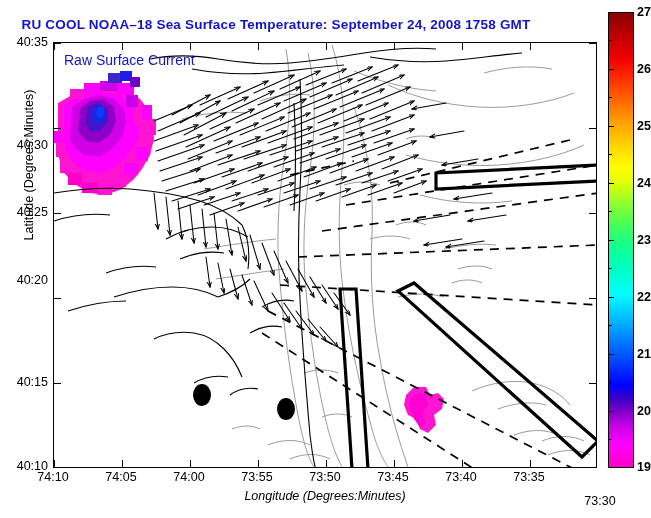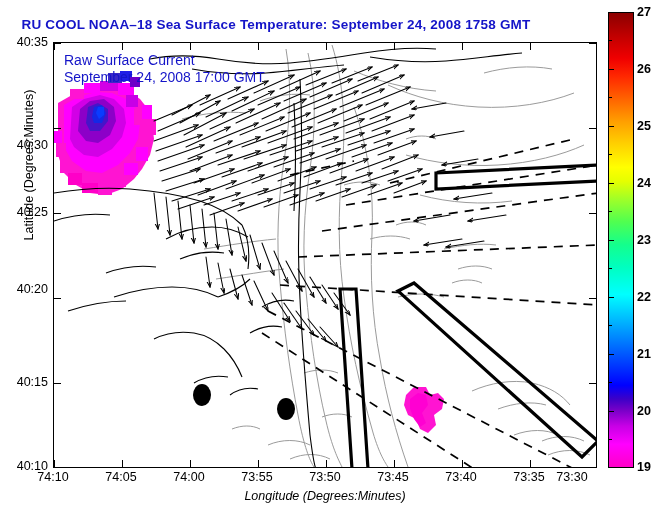--- a/index.html
+++ b/index.html
@@ -375,7 +375,6 @@
       </svg>
 
       <div class="annot l1">Raw Surface Current</div>
-      <div class="annot l2">September 24, 2008 17:00 GMT</div>
 
 
       <div class="tick xb" style="left:0px;"></div>

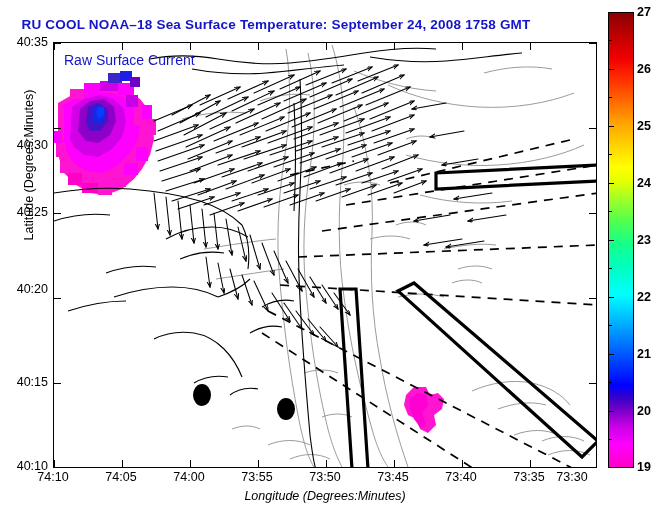--- a/index.html
+++ b/index.html
@@ -426,7 +426,7 @@
   <div class="ylab" style="top:42px;">40:35</div>
   <div class="ylab" style="top:127px;margin-top:18px;">40:30</div>
   <div class="ylab" style="top:212px;">40:25</div>
-  <div class="ylab" style="top:289px;">40:20</div>
+  <div class="ylab" style="top:280px;">40:20</div>
   <div class="ylab" style="top:382px;">40:15</div>
   <div class="ylab" style="top:466px;text-align:right;">40:10</div>
 

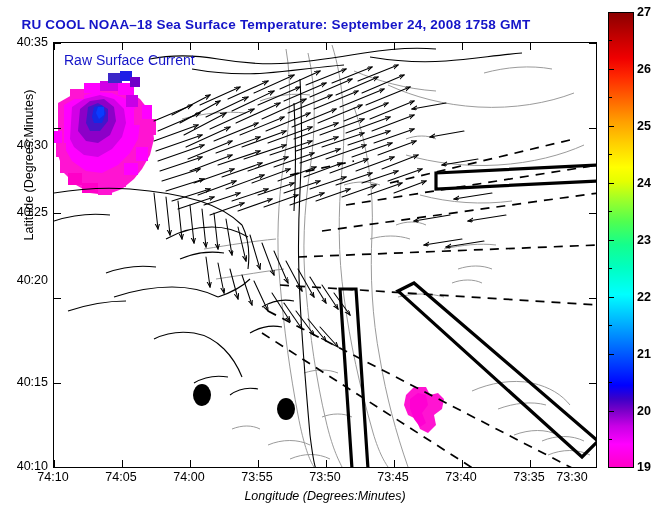--- a/index.html
+++ b/index.html
@@ -421,7 +421,7 @@
   <div class="xlab" style="left:393px;">73:45</div>
   <div class="xlab" style="left:461px;">73:40</div>
   <div class="xlab" style="left:529px;">73:35</div>
-  <div class="xlab" style="left:572px;">73:30</div>
+  <div class="xlab" style="left:600px;margin-top:24px;">73:30</div>
 
   <div class="ylab" style="top:42px;">40:35</div>
   <div class="ylab" style="top:127px;margin-top:18px;">40:30</div>

